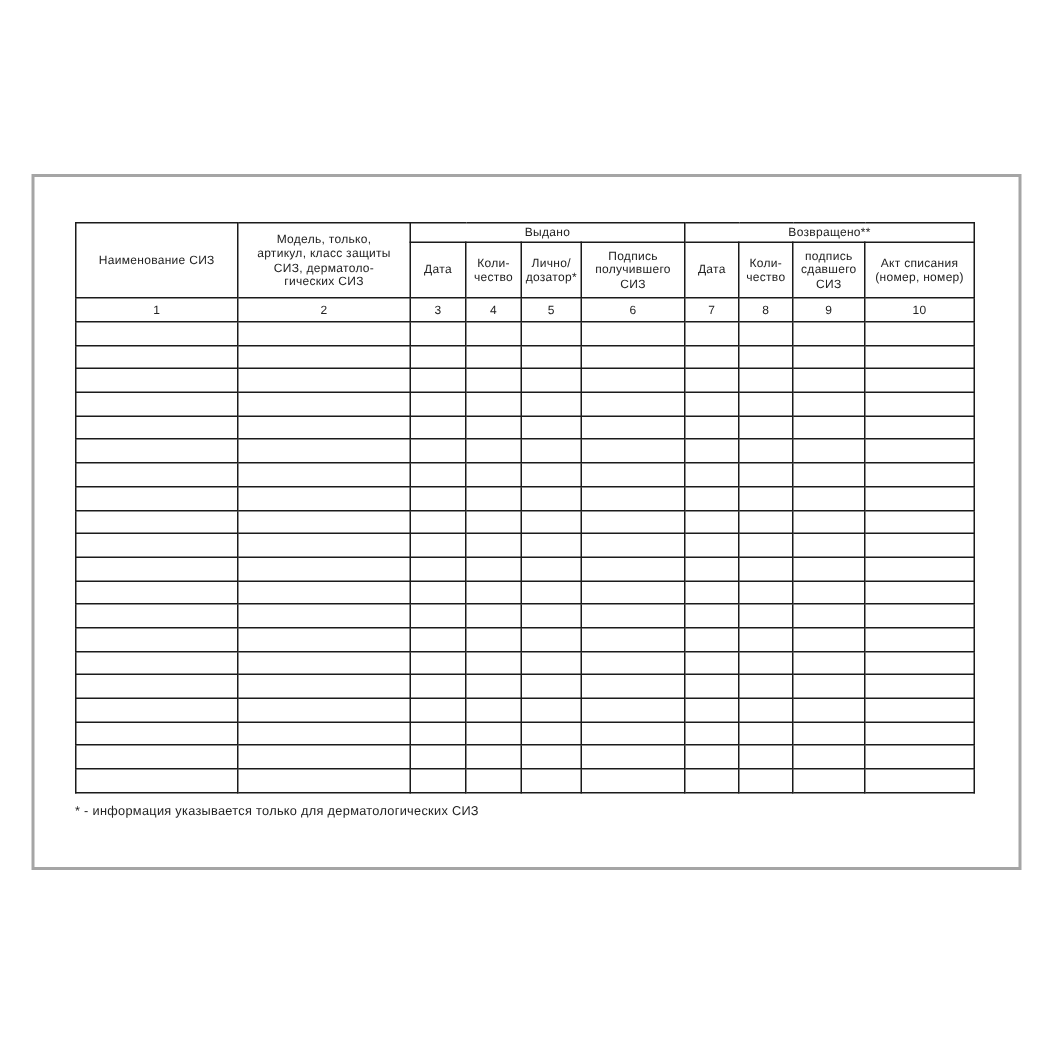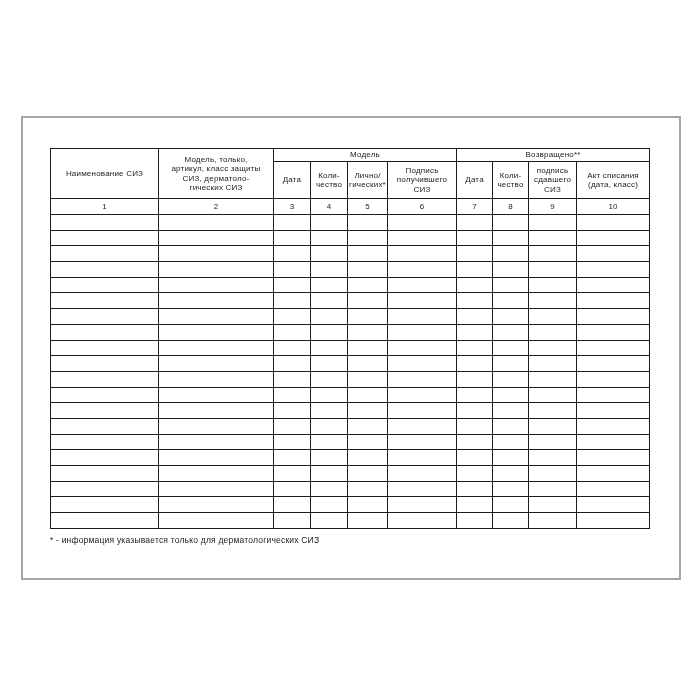--- a/index.html
+++ b/index.html
@@ -92,7 +92,7 @@
 артикул, класс защиты
 СИЗ, дерматоло-
 гических СИЗ</th>
-          <th colspan="4">Модель</th>
+          <th colspan="4">Выдано</th>
           <th colspan="4">Возвращено**</th>
         </tr>
         <tr class="row-sub">

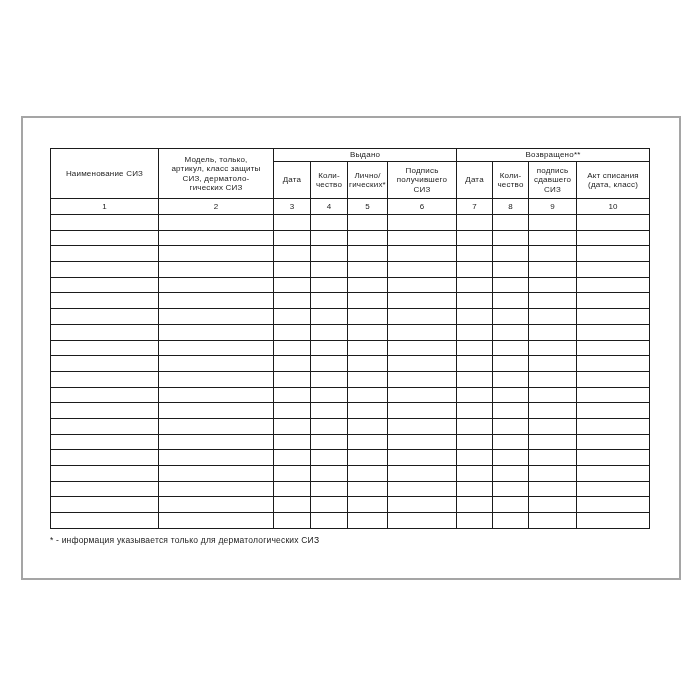--- a/index.html
+++ b/index.html
@@ -100,7 +100,7 @@
           <th>Коли-
 чество</th>
           <th>Лично/
-гических*</th>
+дозатор*</th>
           <th>Подпись
 получившего
 СИЗ</th>

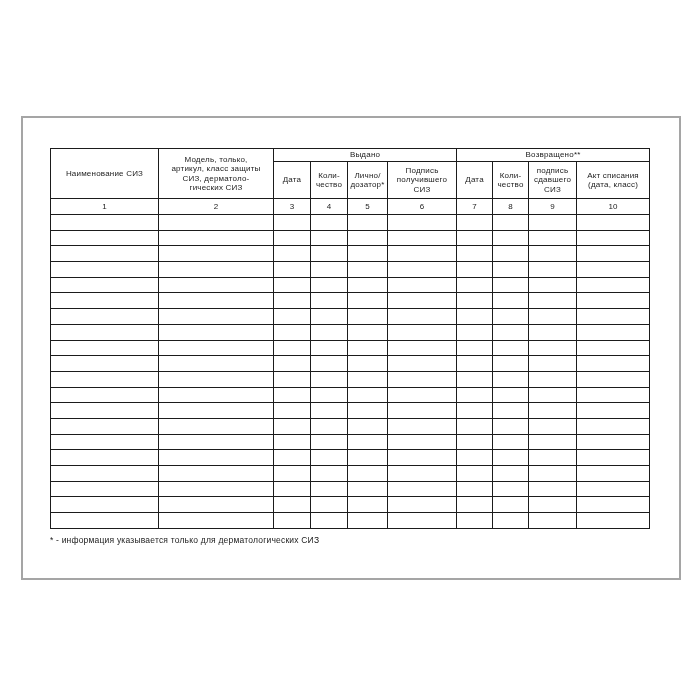--- a/index.html
+++ b/index.html
@@ -111,7 +111,7 @@
 сдавшего
 СИЗ</th>
           <th>Акт списания
-(дата, класс)</th>
+(номер, номер)</th>
         </tr>
         <tr class="row-num">
           <td>1</td>

